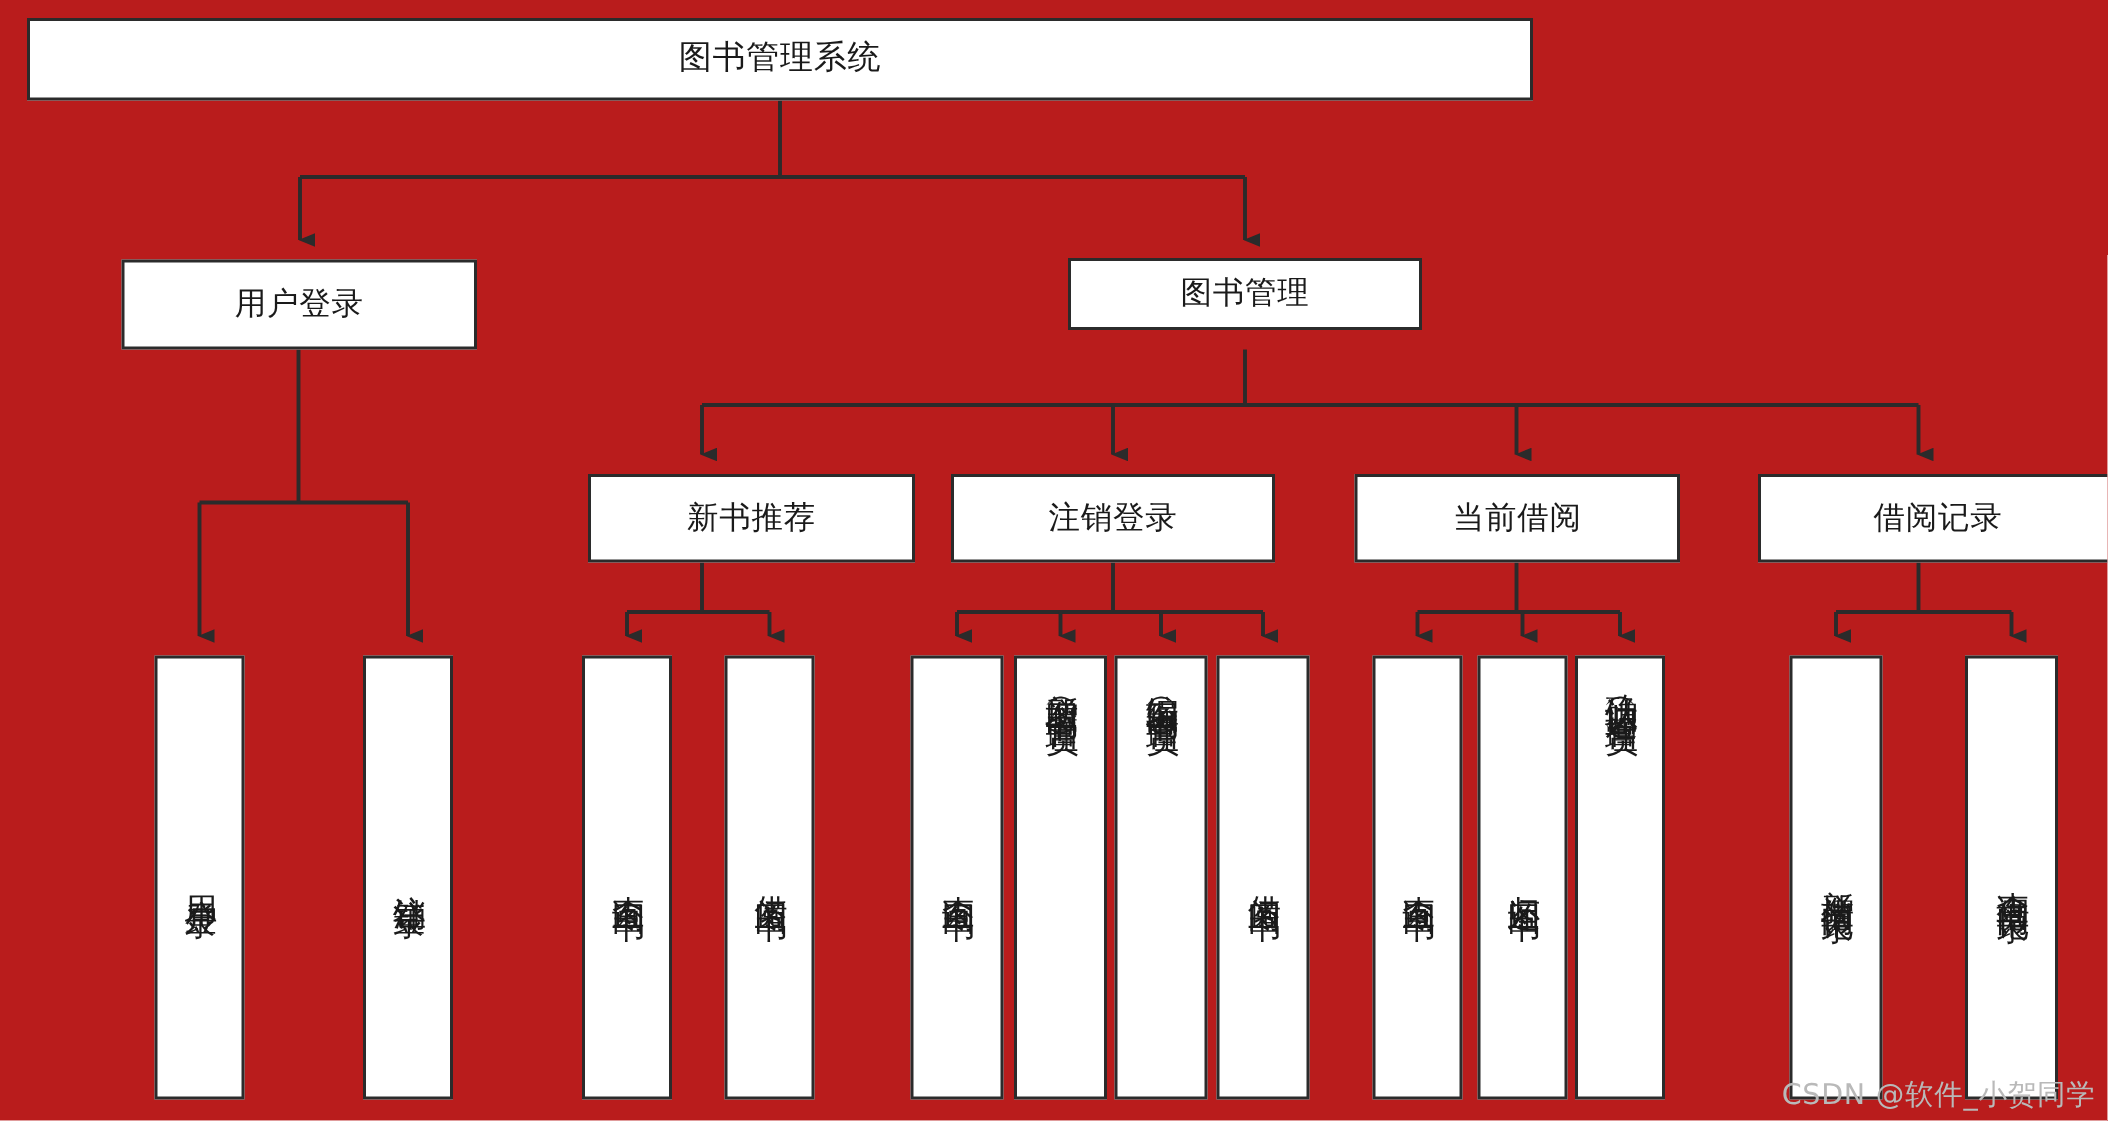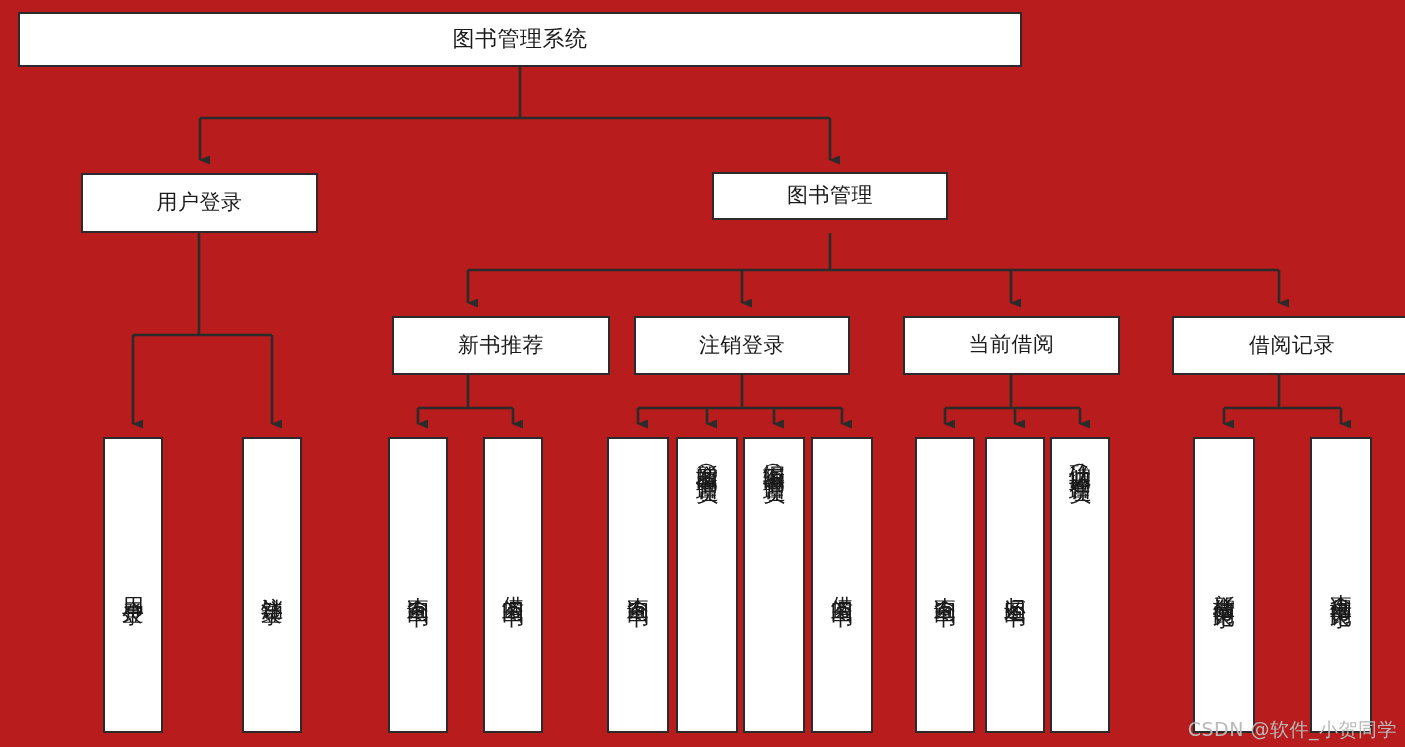--- a/index.html
+++ b/index.html
@@ -146,7 +146,7 @@
   <div class="node horizontal" style="left:634px; top:316px; width:216px; height:59px;">
     <span class="node-label">注销登录</span>
   </div>
-  <div class="node horizontal" style="left:903px; top:316px; width:217px; height:59px;font-family:Liberation Mono, monospace;">
+  <div class="node horizontal" style="left:903px; top:316px; width:217px; height:59px;">
     <span class="node-label">当前借阅</span>
   </div>
   <div class="node horizontal" style="left:1172px; top:316px; width:240px; height:59px;">

